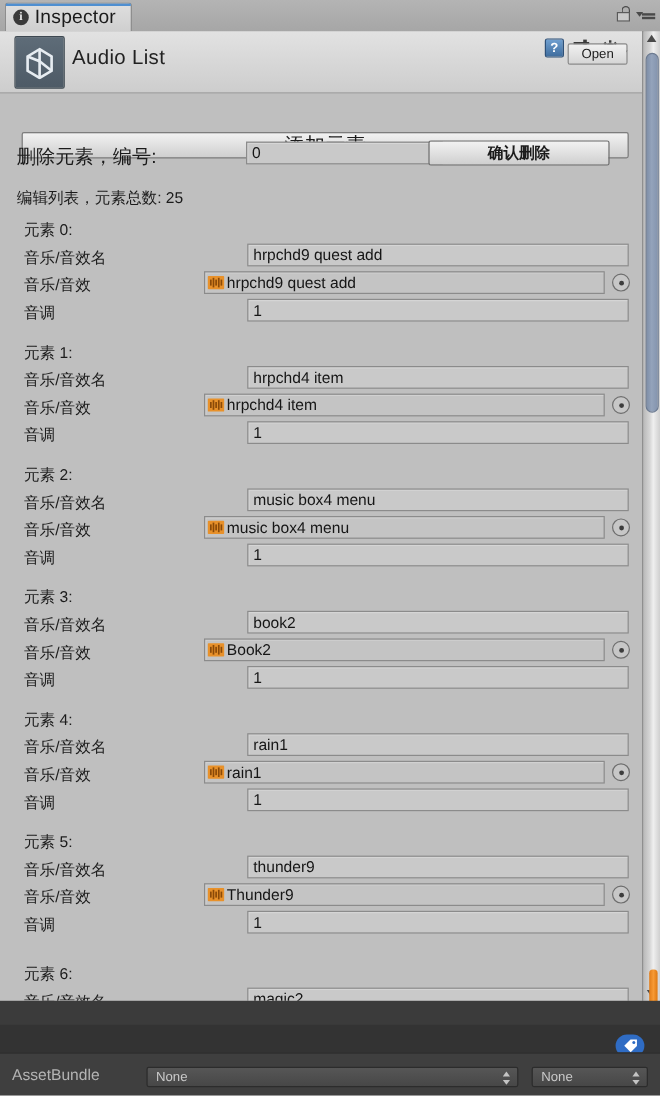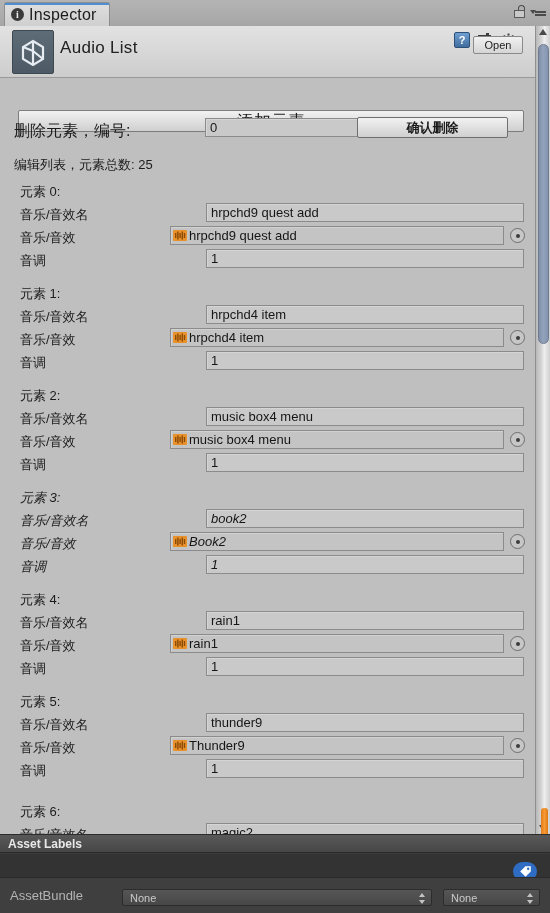--- a/index.html
+++ b/index.html
@@ -522,7 +522,7 @@
             <div class="row-label" style="top:69px;">音调</div>
             <div class="text-field" style="top:66px;">1</div>
           </div>
-          <div class="elem-block" style="top: 411px; height: 95px; font-style: italic;">
+          <div class="elem-block" style="top: 411px; height: 95px;">
             <div class="elem-title" style="top:0px;">元素 3:</div>
             <div class="row-label" style="top:23px;">音乐/音效名</div>
             <div class="text-field" style="top:20px;">book2</div>

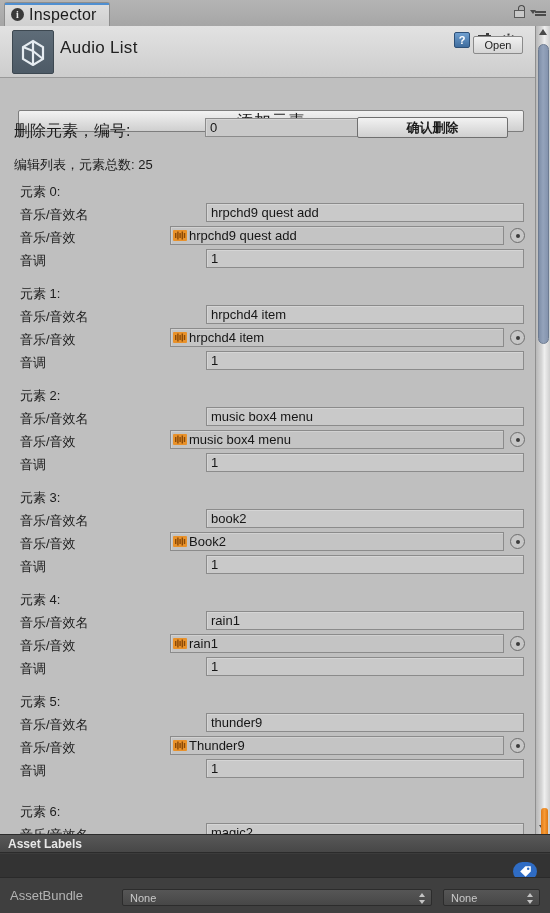--- a/index.html
+++ b/index.html
@@ -613,9 +613,6 @@
   <div class="vscroll-orange"></div>
 
   <div class="asset-panel">
-    <div class="asset-header">
-      <span class="asset-header-title">Asset Labels</span>
-    </div>
     <div class="asset-body">
       <div class="label-badge">
         <svg width="13" height="13" viewBox="0 0 13 13" aria-hidden="true">

